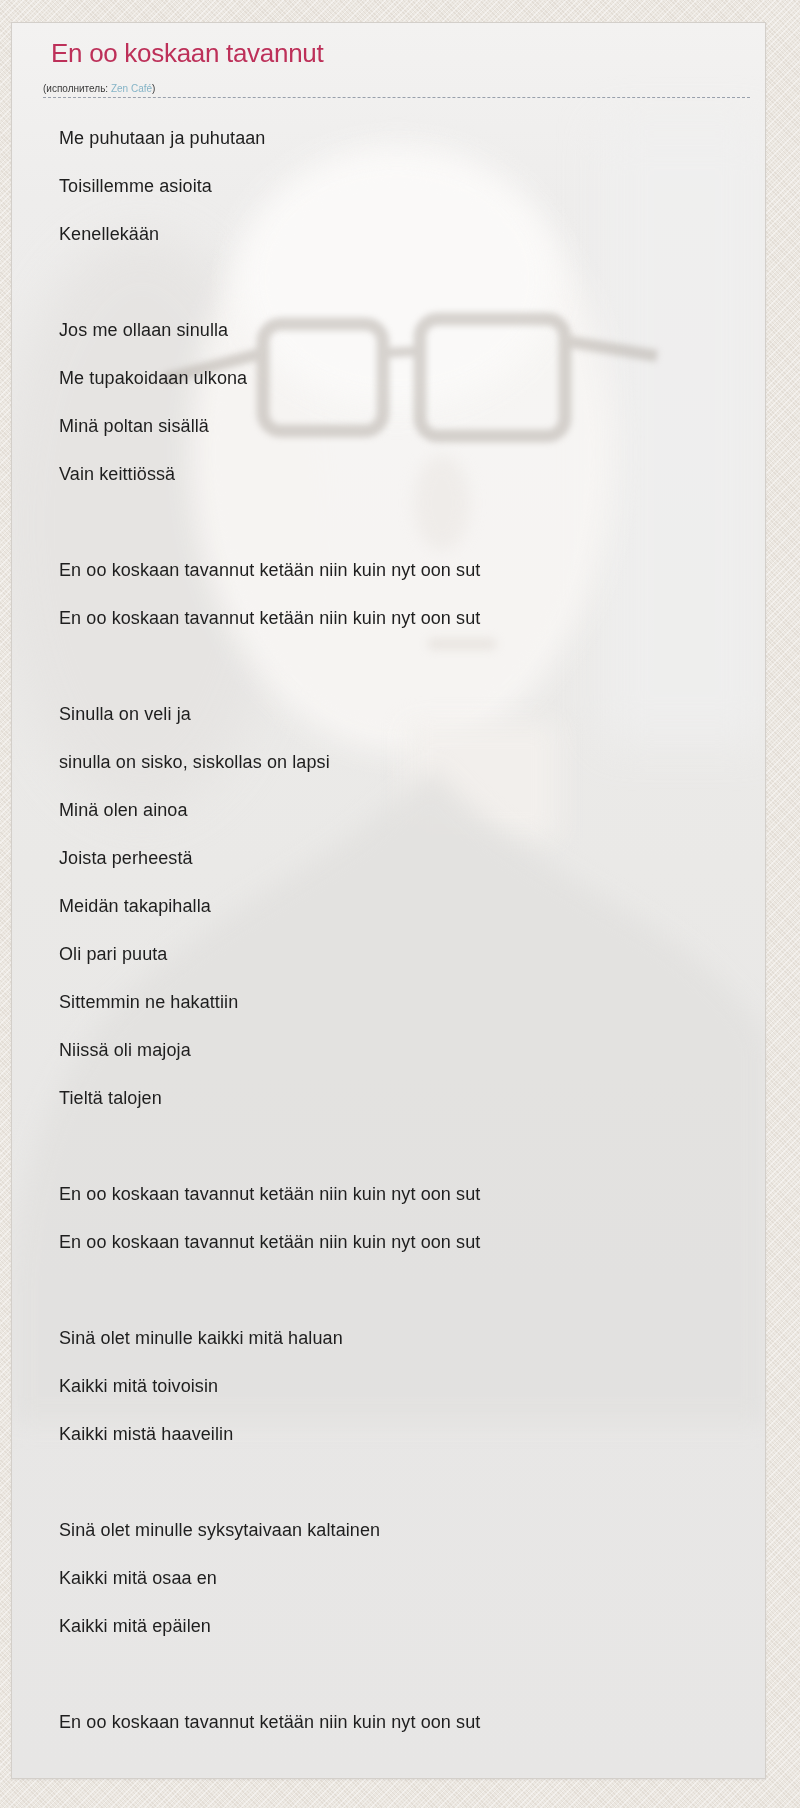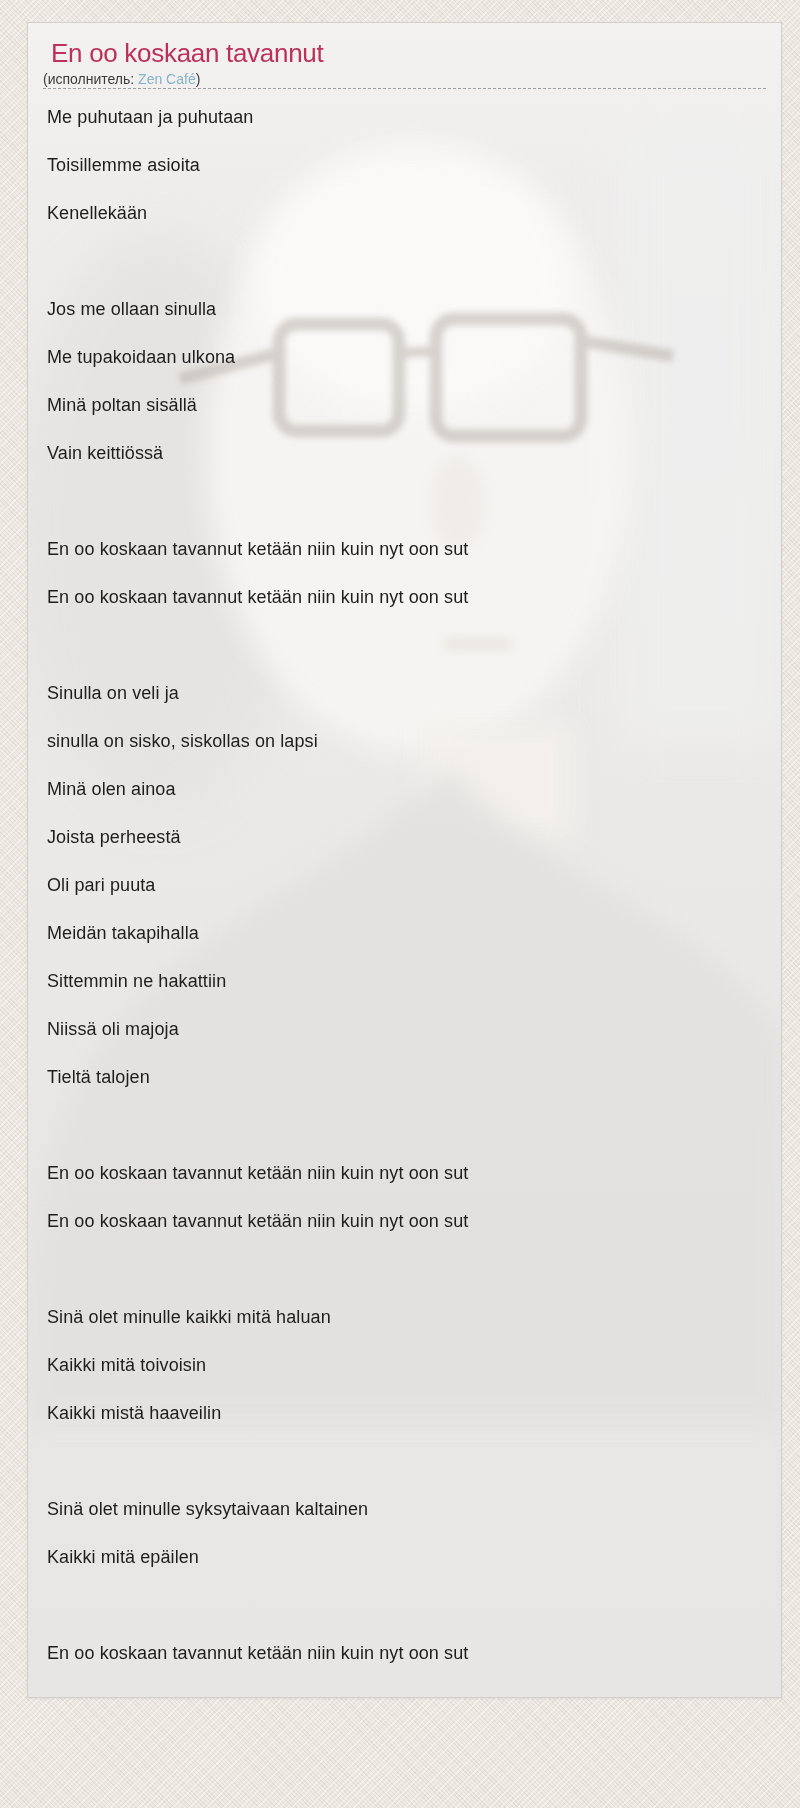--- a/index.html
+++ b/index.html
@@ -19,13 +19,13 @@
   }
   .card {
     position: absolute;
-    left: 27px;
+    left: 11px;
     top: 22px;
     width: 755px;
     box-sizing: border-box;
     border: 1px solid #d3cfca;
     background: linear-gradient(#f3f2f1 0%, #eeedec 10%, #eae9e7 48%, #e8e7e6 72%, #e7e6e5 100%);
-    padding: 14px 15px 16px 15px;
+    padding: 14px 15px 16px 31px;
     box-shadow: 0 1px 2px rgba(0,0,0,0.06);
     overflow: hidden;
   }

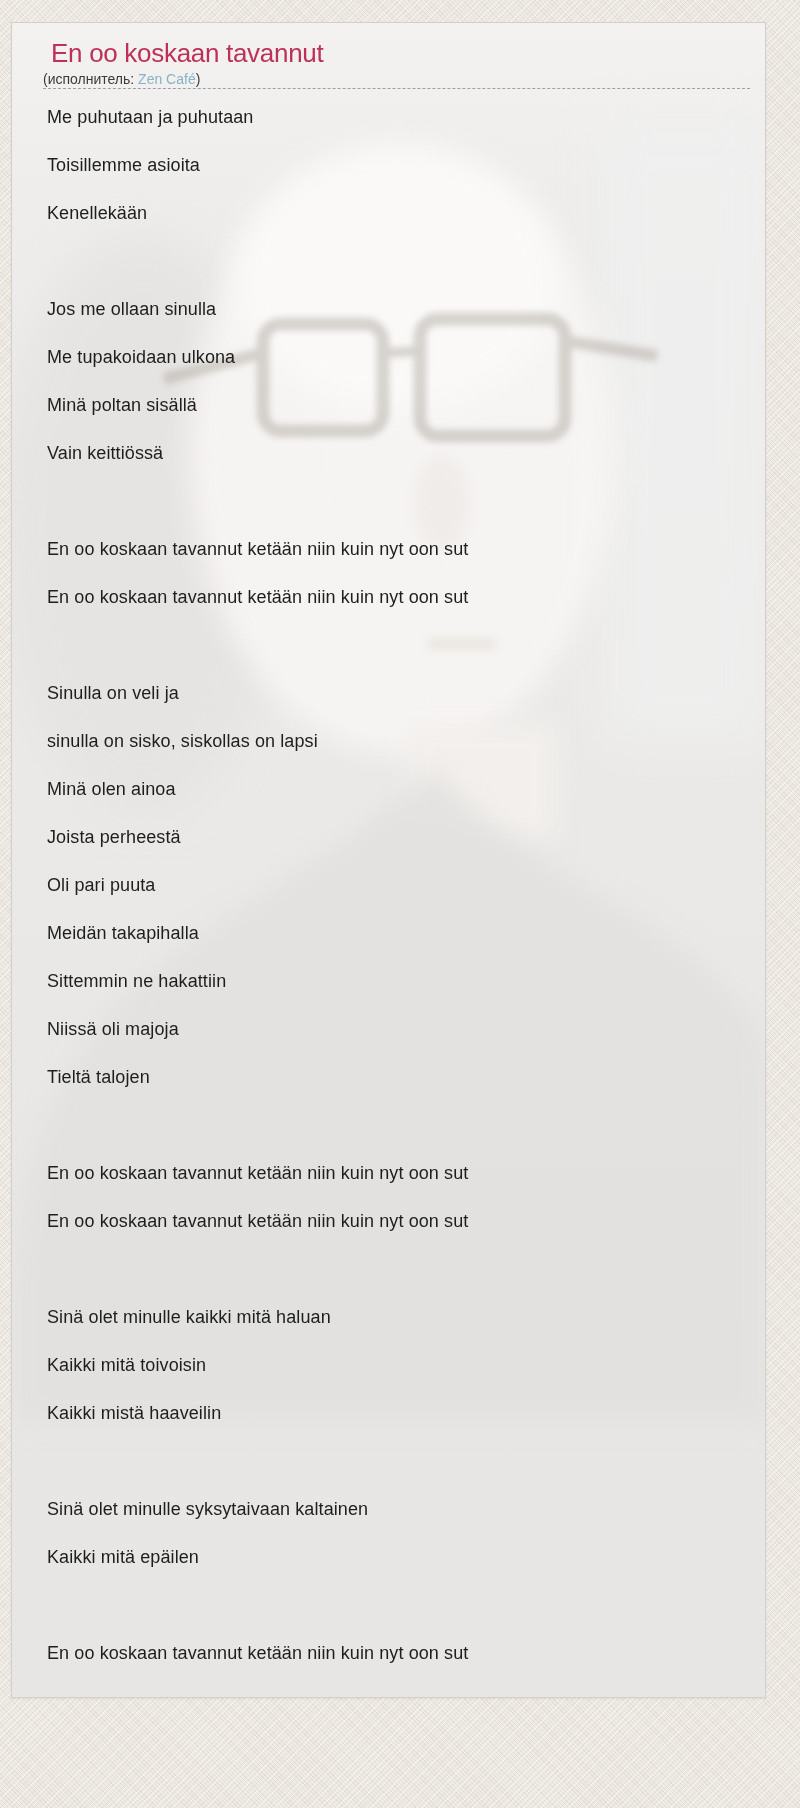--- a/index.html
+++ b/index.html
@@ -51,8 +51,8 @@
     color: #bd3059;
   }
   .subtitle {
-    margin: 2px 0 0 0;
-    font-size: 14px;
+    margin: 11px 0 0 0;
+    font-size: 10px;
     line-height: 17px;
     color: #3b3b3b;
   }

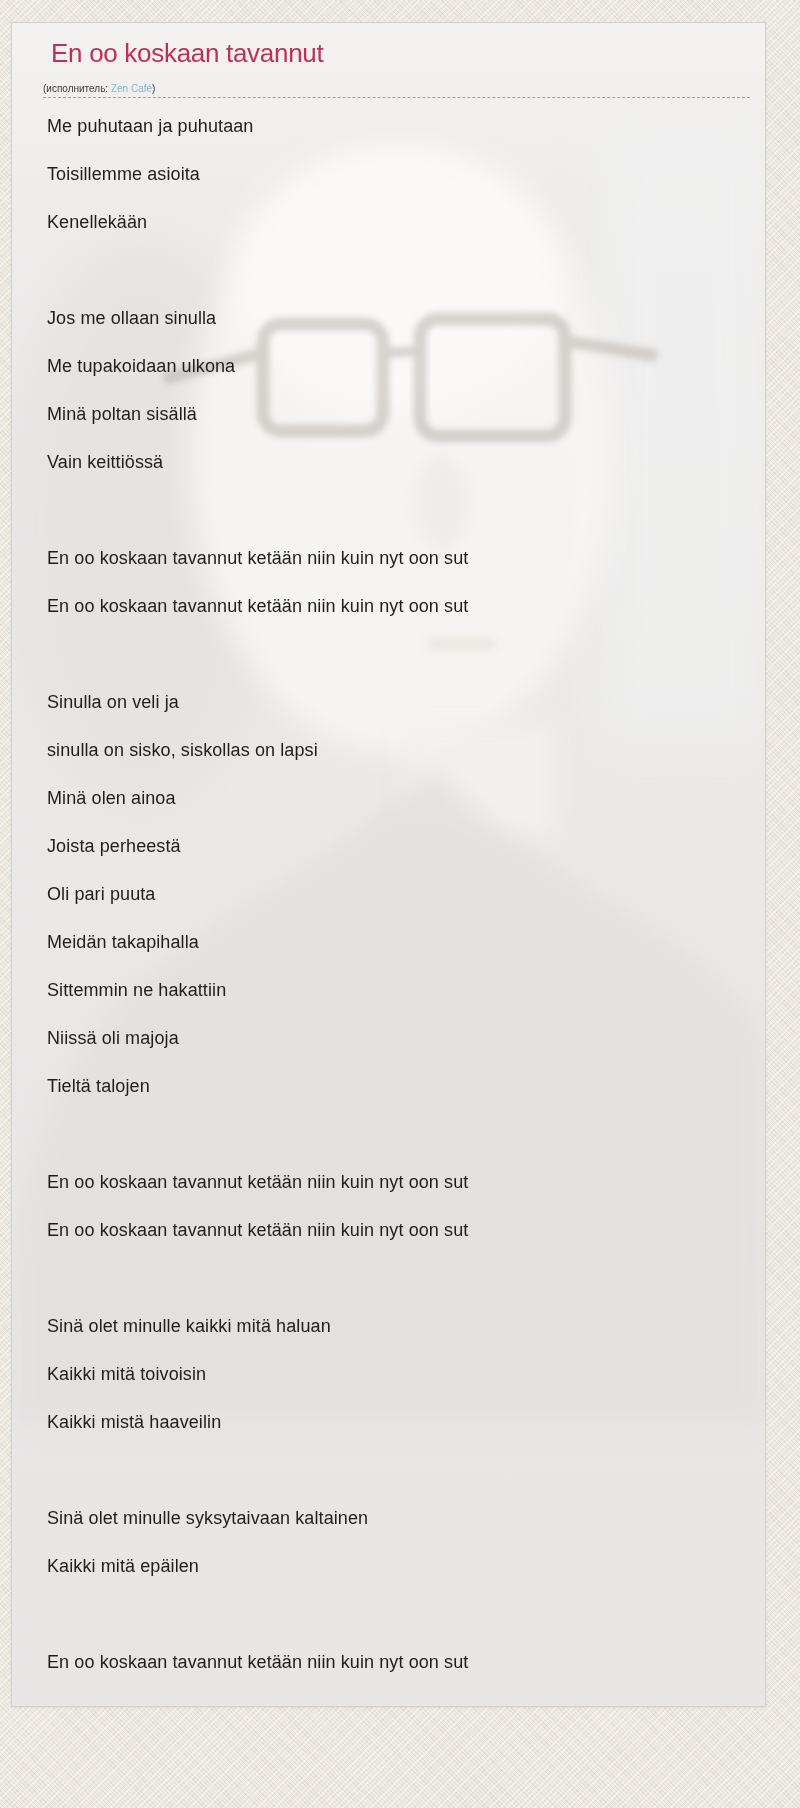--- a/index.html
+++ b/index.html
@@ -68,7 +68,7 @@
     margin: 0 0 0 0;
   }
   .lyrics {
-    margin: 4px;
+    margin: 16px;
   }
   .lyric-line {
     height: 48px;

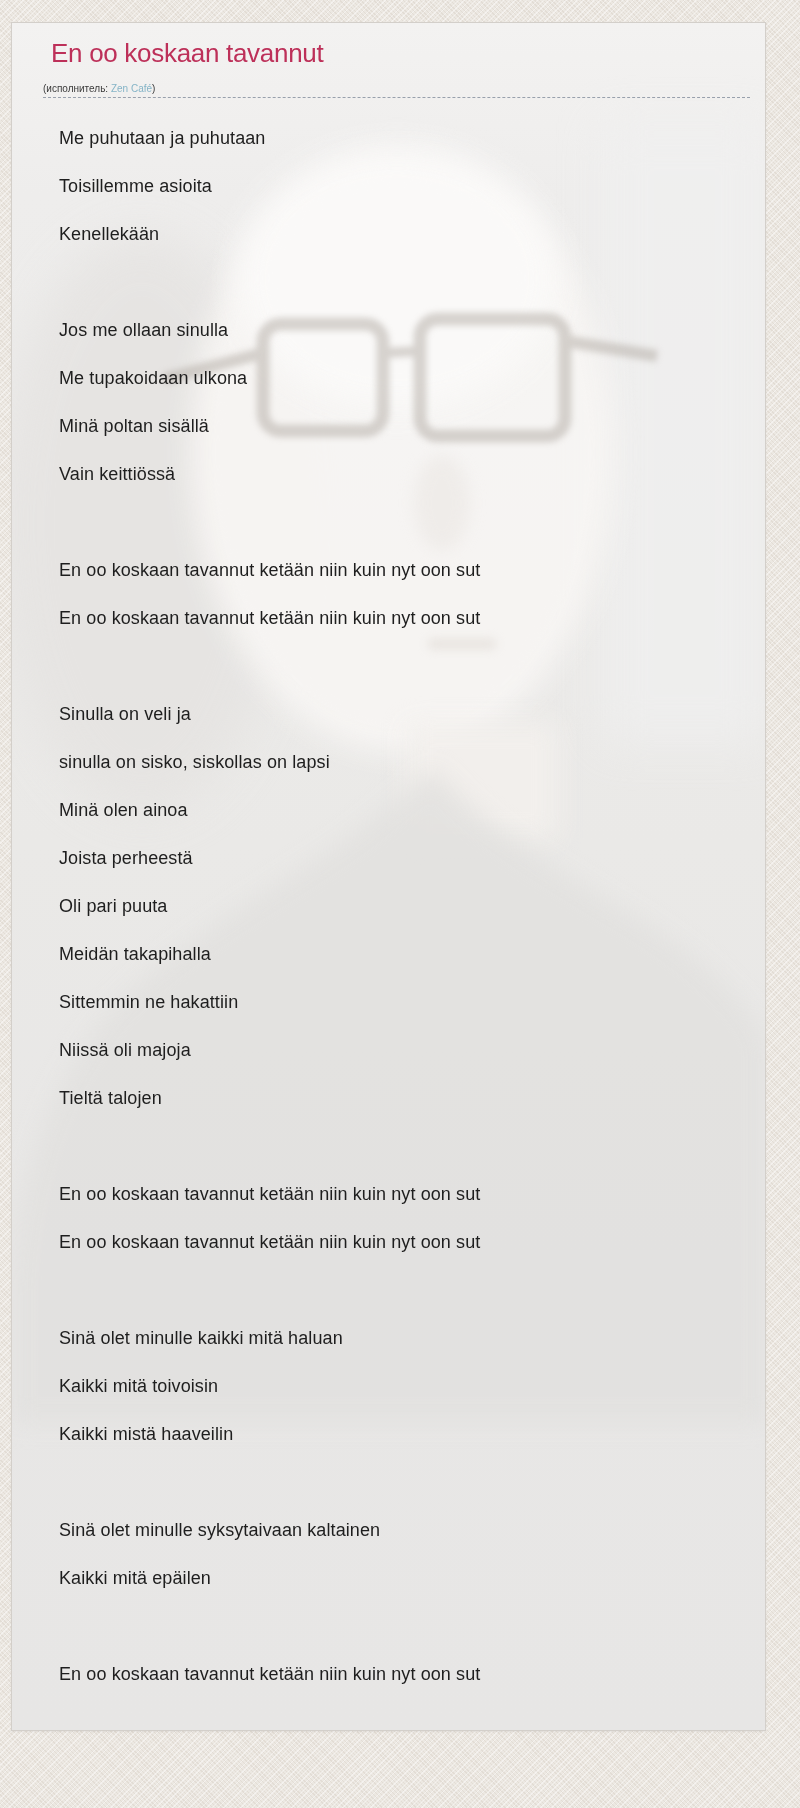--- a/index.html
+++ b/index.html
@@ -140,8 +140,8 @@
         <div class="lyric-line">sinulla on sisko, siskollas on lapsi</div>
         <div class="lyric-line">Minä olen ainoa</div>
         <div class="lyric-line">Joista perheestä</div>
+        <div class="lyric-line">Meidän takapihalla</div>
         <div class="lyric-line">Oli pari puuta</div>
-        <div class="lyric-line">Meidän takapihalla</div>
         <div class="lyric-line">Sittemmin ne hakattiin</div>
         <div class="lyric-line">Niissä oli majoja</div>
         <div class="lyric-line">Tieltä talojen</div>

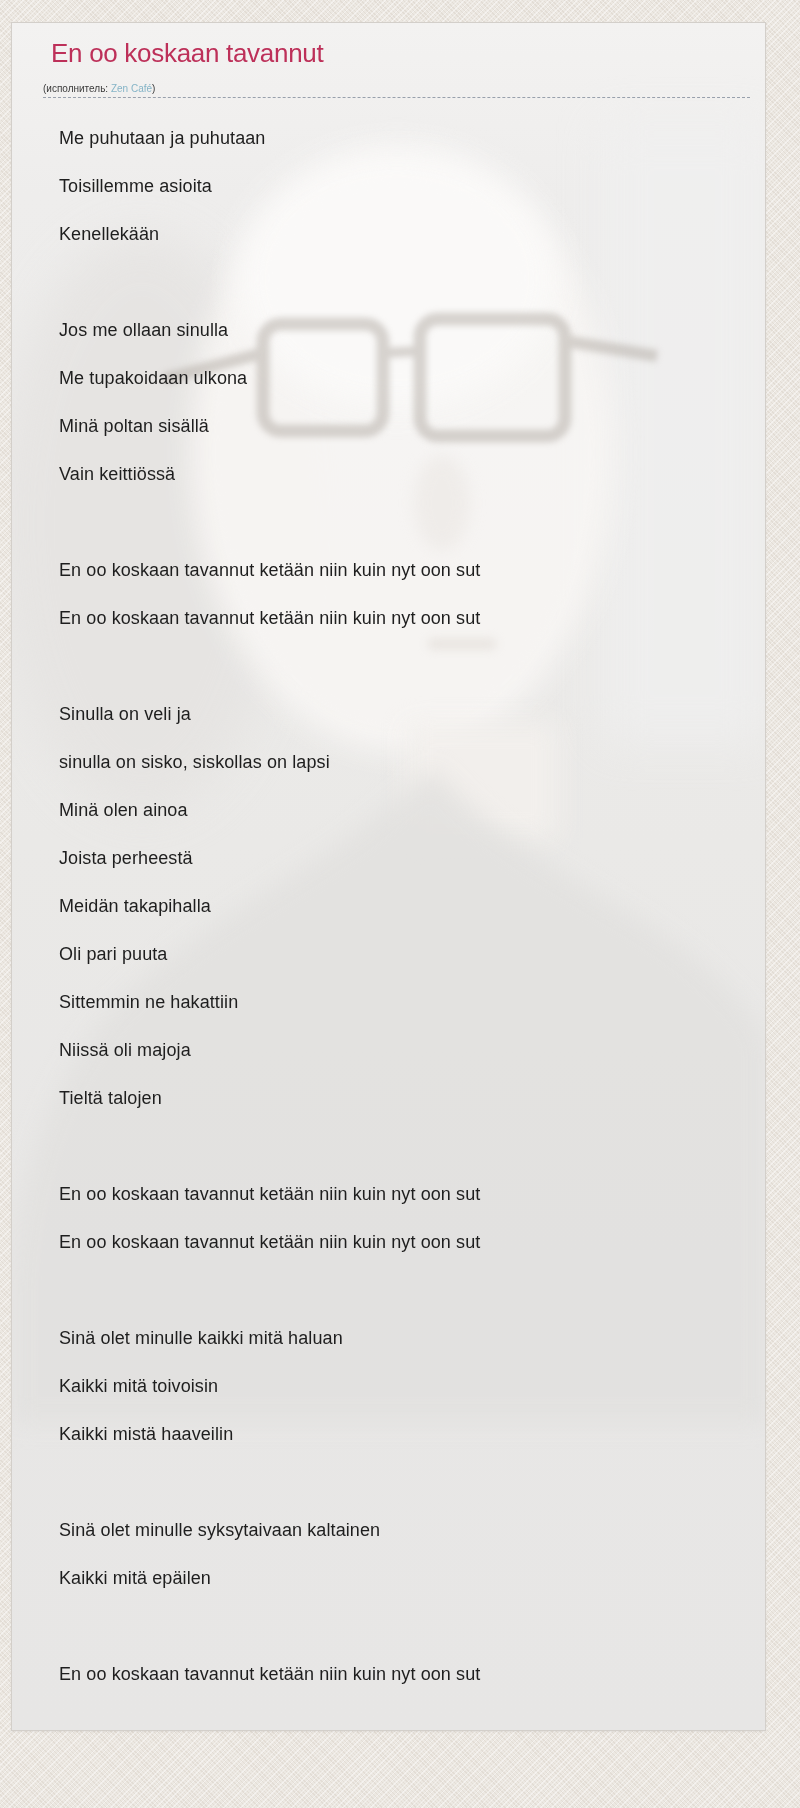--- a/index.html
+++ b/index.html
@@ -154,6 +154,7 @@
         <div class="lyric-line">Kaikki mistä haaveilin</div>
         <div class="lyric-line"></div>
         <div class="lyric-line">Sinä olet minulle syksytaivaan kaltainen</div>
+        <div class="lyric-line">Kaikki mitä osaa en</div>
         <div class="lyric-line">Kaikki mitä epäilen</div>
         <div class="lyric-line"></div>
         <div class="lyric-line">En oo koskaan tavannut ketään niin kuin nyt oon sut</div>

